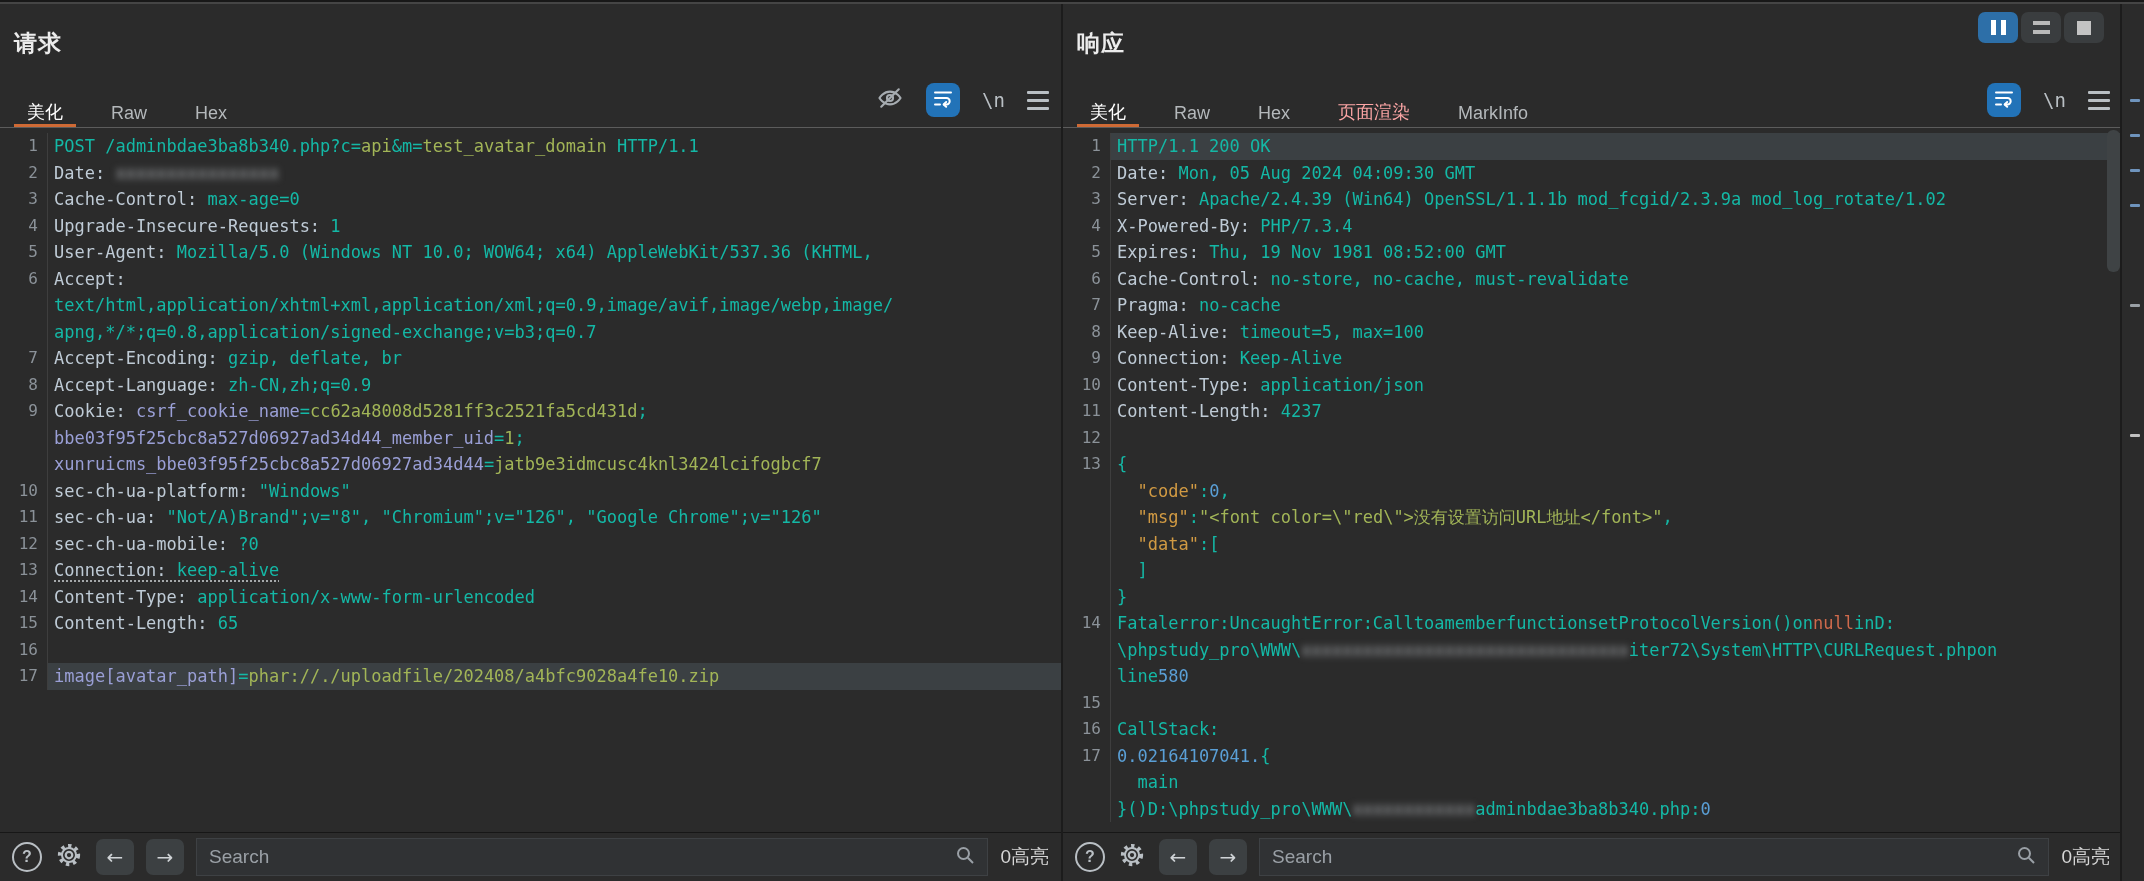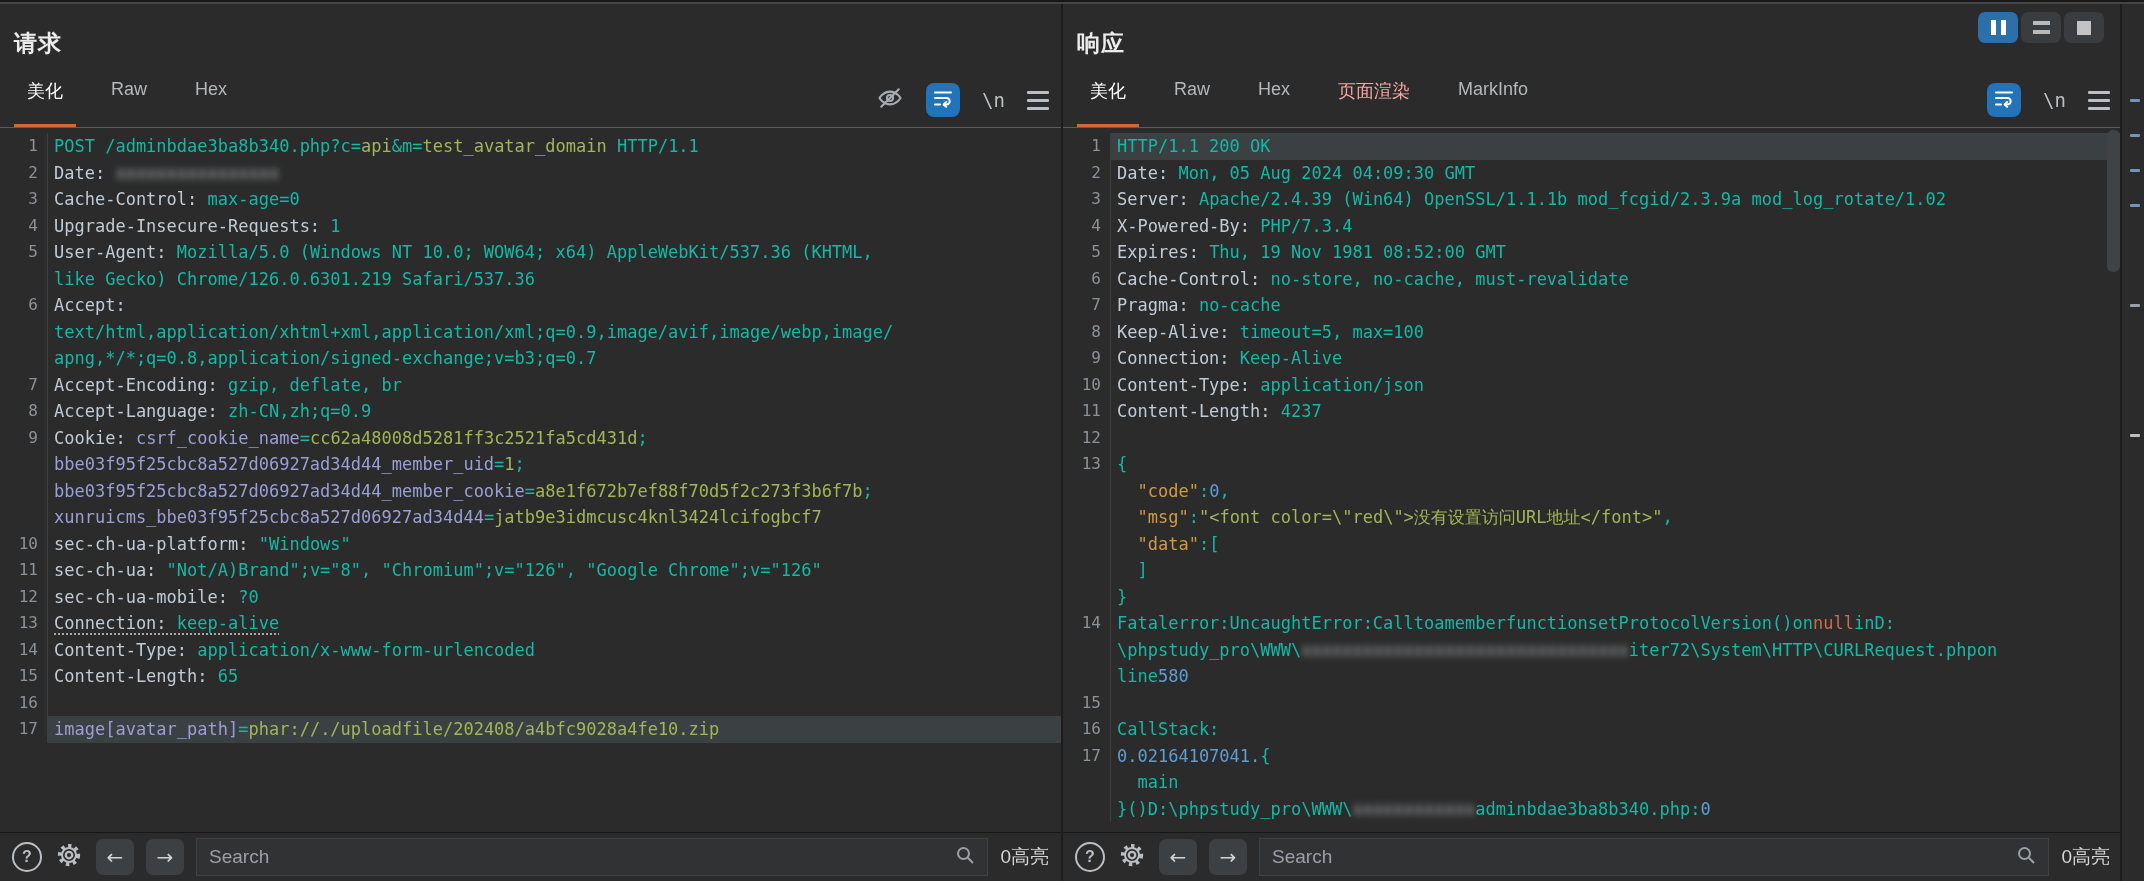--- a/index.html
+++ b/index.html
@@ -18,7 +18,7 @@
   .panel-title{position:absolute;top:24px;left:14px;font-size:23px;font-weight:bold;color:#ececec;letter-spacing:1px;}
 
   .tab-row{position:absolute;left:14px;right:12px;bottom:0;height:48px;display:flex;align-items:stretch;}
-  .tab{display:flex;align-items:flex-start;padding:0 13px;margin-right:22px;font-size:18px;color:#b4b8bb;
+  .tab{display:flex;align-items:flex-end;padding:0 13px;margin-right:22px;font-size:18px;color:#b4b8bb;
        border-bottom:3px solid transparent;cursor:pointer;}
   .tab.active{color:#ffffff;border-bottom-color:#cf6a35;}
   .tab.disabled{color:#fca5a5;}

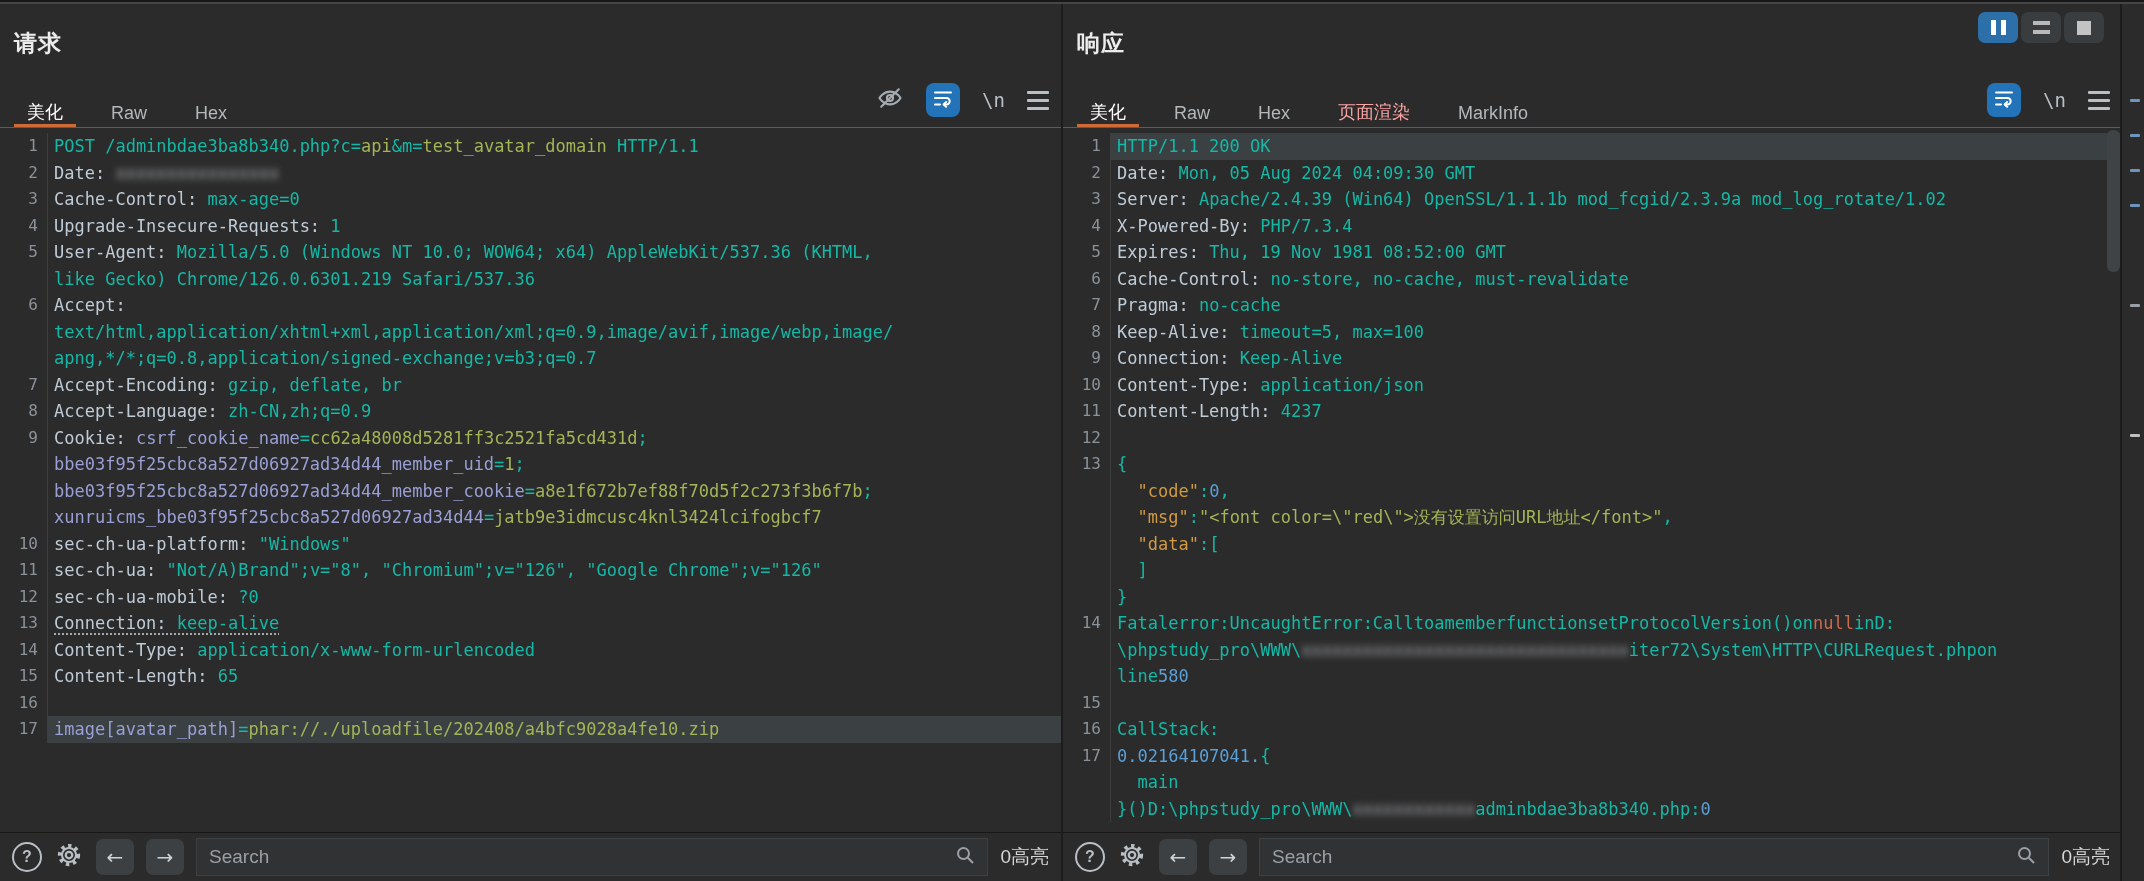--- a/index.html
+++ b/index.html
@@ -155,10 +155,6 @@
           <div class="code"><span class="c-k">User-Agent:</span><span class="c-t"> Mozilla/5.0 (Windows NT 10.0; WOW64; x64) AppleWebKit/537.36 (KHTML,</span></div>
         </div>
         <div class="erow">
-          <div class="gut"></div>
-          <div class="code"><span class="c-t">like Gecko) Chrome/126.0.6301.219 Safari/537.36</span></div>
-        </div>
-        <div class="erow">
           <div class="gut">6</div>
           <div class="code"><span class="c-k">Accept:</span></div>
         </div>

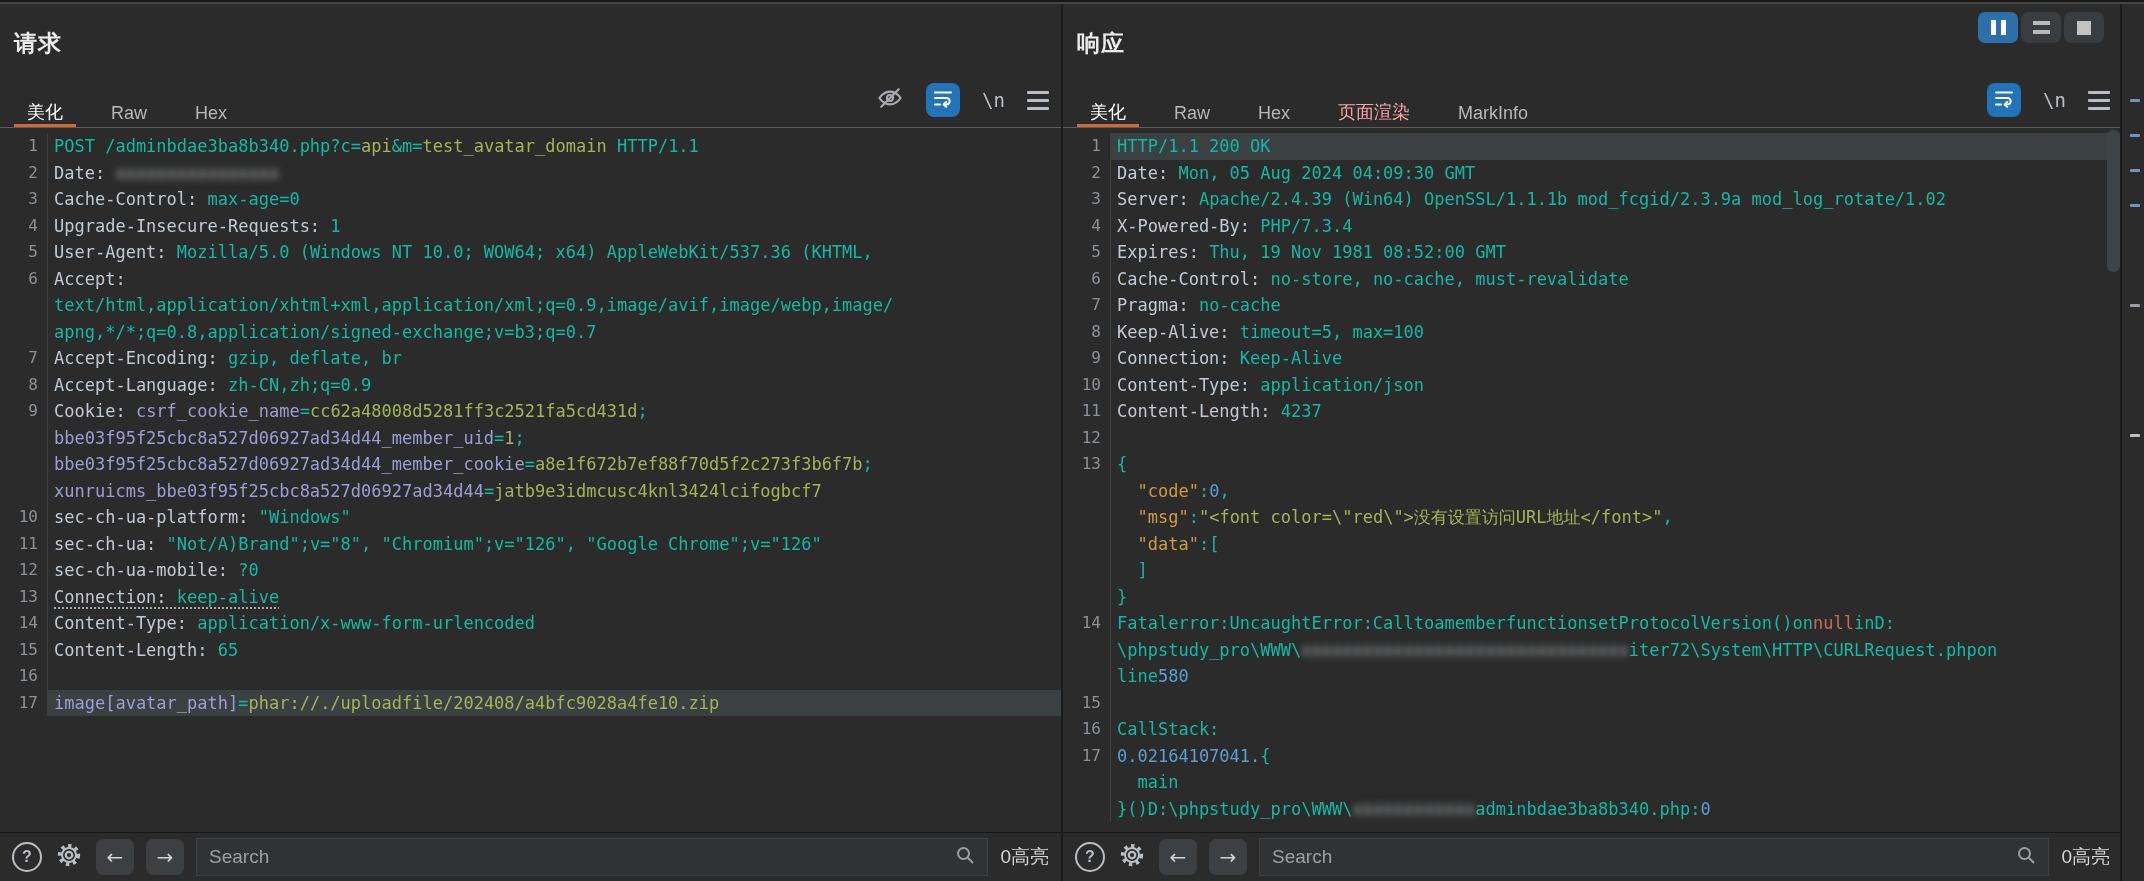--- a/index.html
+++ b/index.html
@@ -184,10 +184,6 @@
         </div>
         <div class="erow">
           <div class="gut"></div>
-          <div class="code"><span class="c-p">bbe03f95f25cbc8a527d06927ad34d44_member_cookie</span><span class="c-t">=</span><span class="c-g">a8e1f672b7ef88f70d5f2c273f3b6f7b</span><span class="c-t">;</span></div>
-        </div>
-        <div class="erow">
-          <div class="gut"></div>
           <div class="code"><span class="c-p">xunruicms_bbe03f95f25cbc8a527d06927ad34d44</span><span class="c-t">=</span><span class="c-g">jatb9e3idmcusc4knl3424lcifogbcf7</span></div>
         </div>
         <div class="erow">

